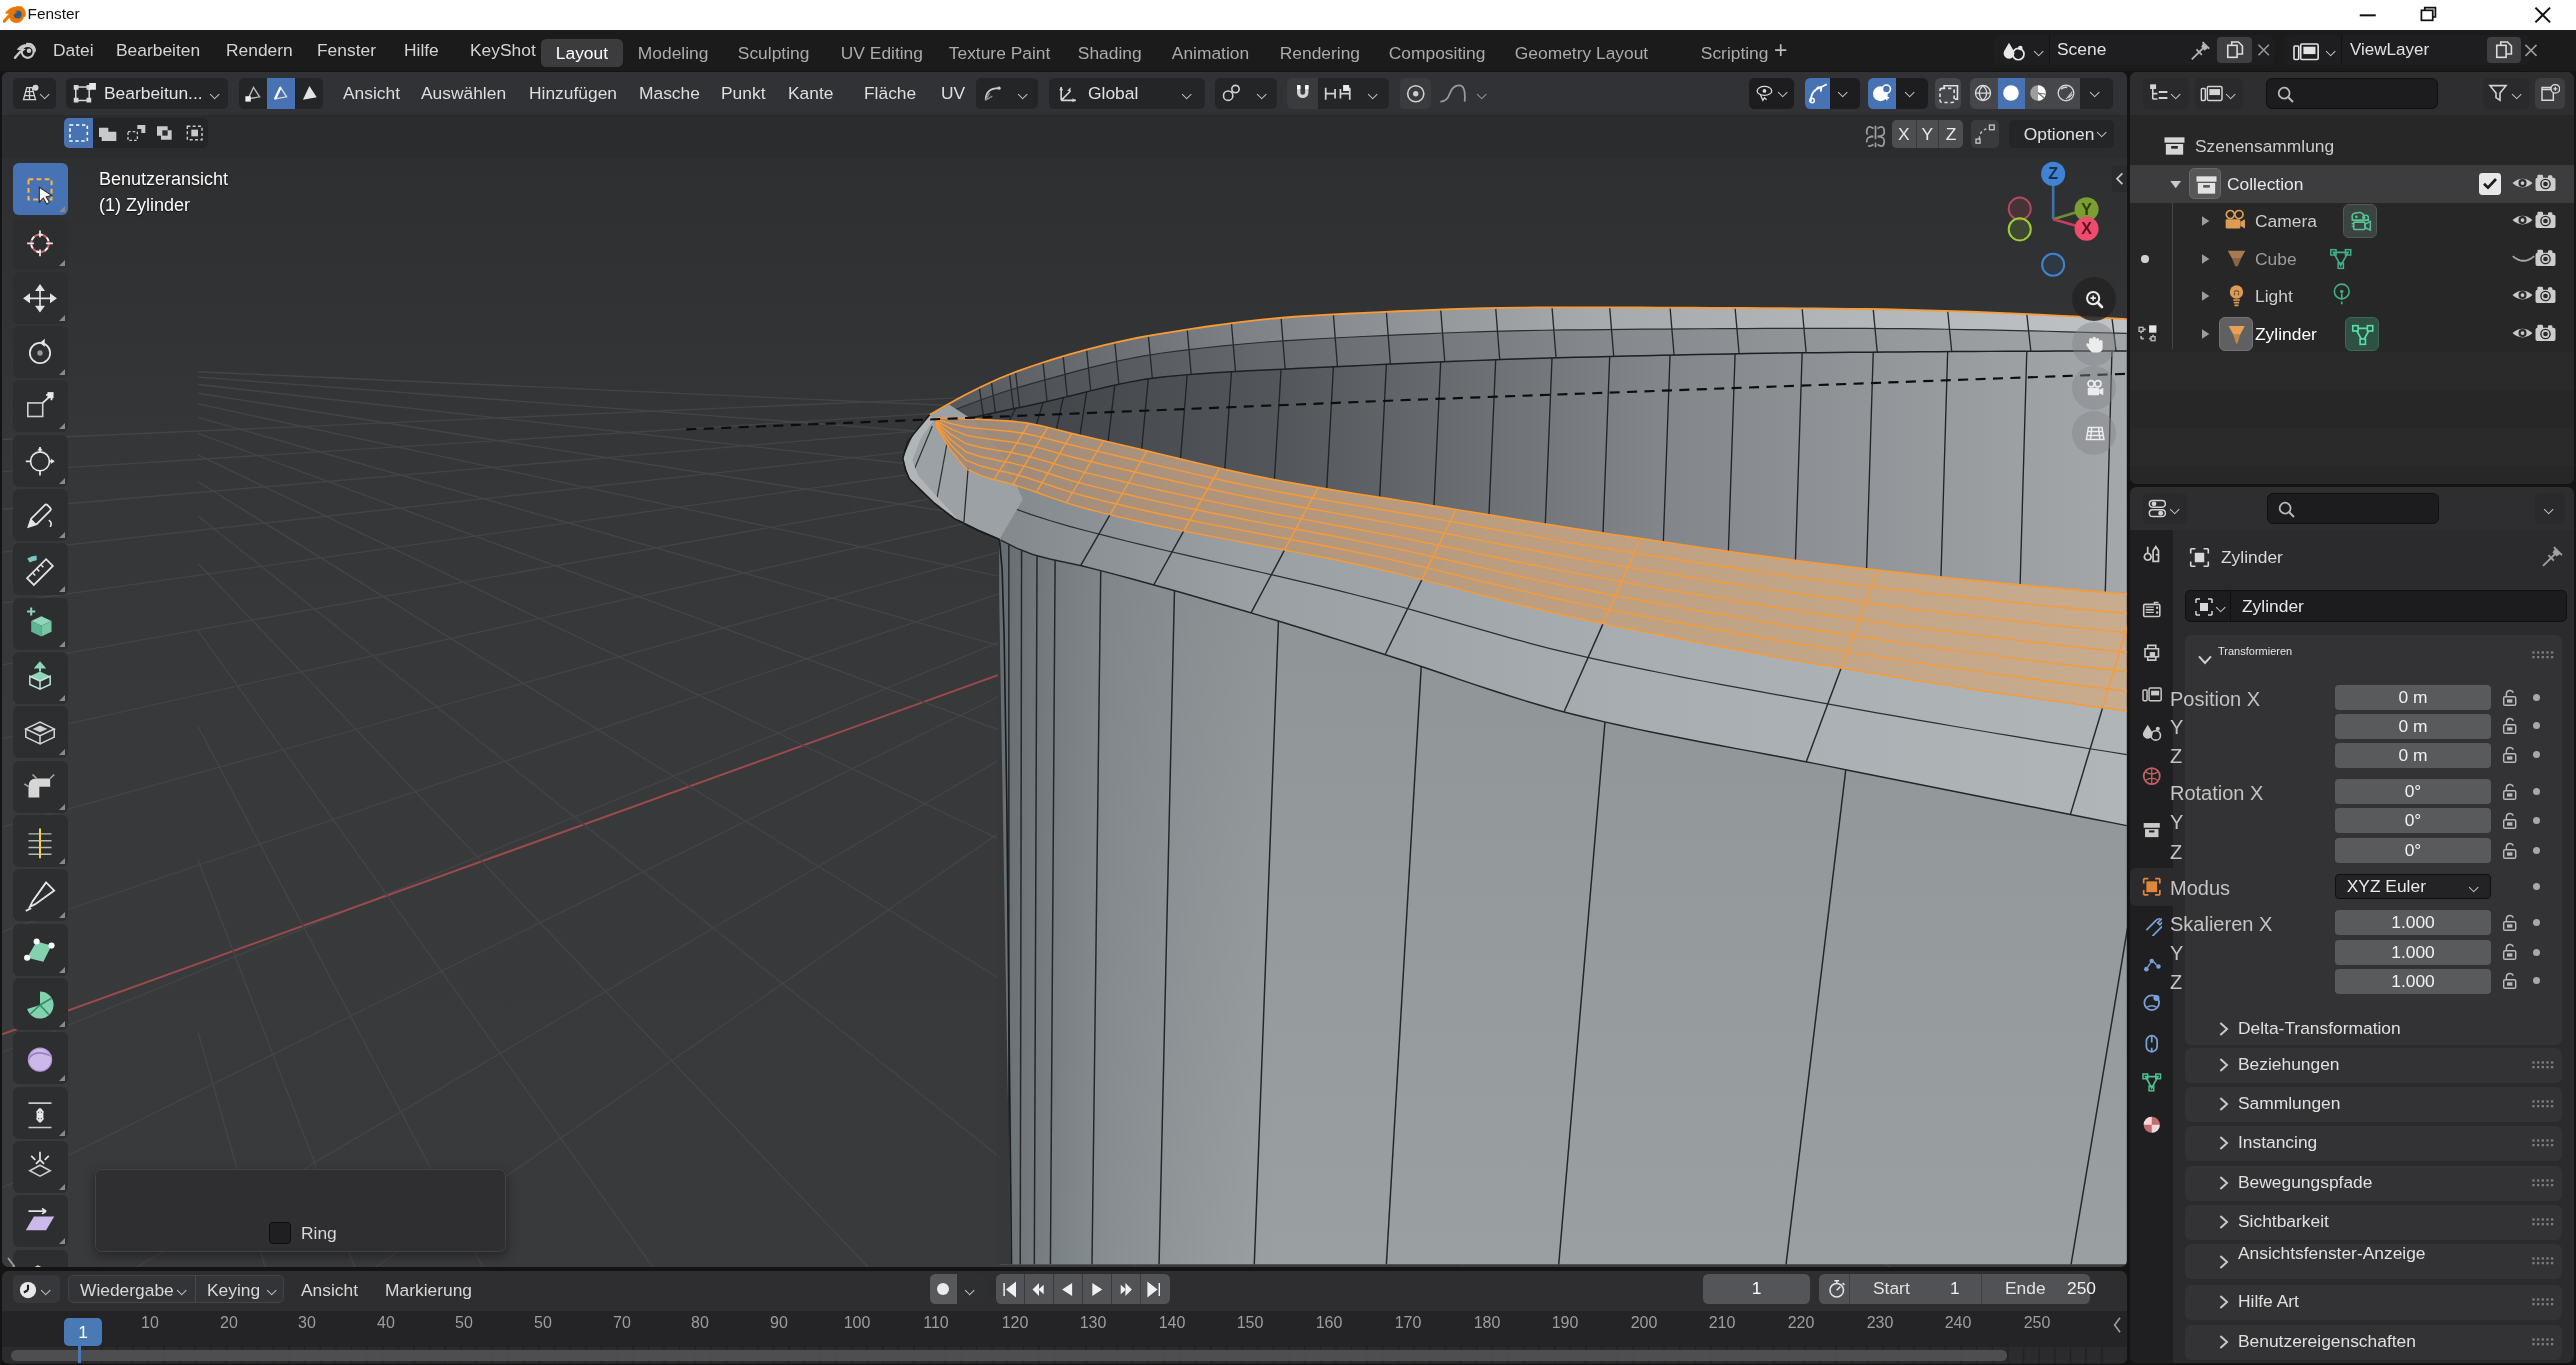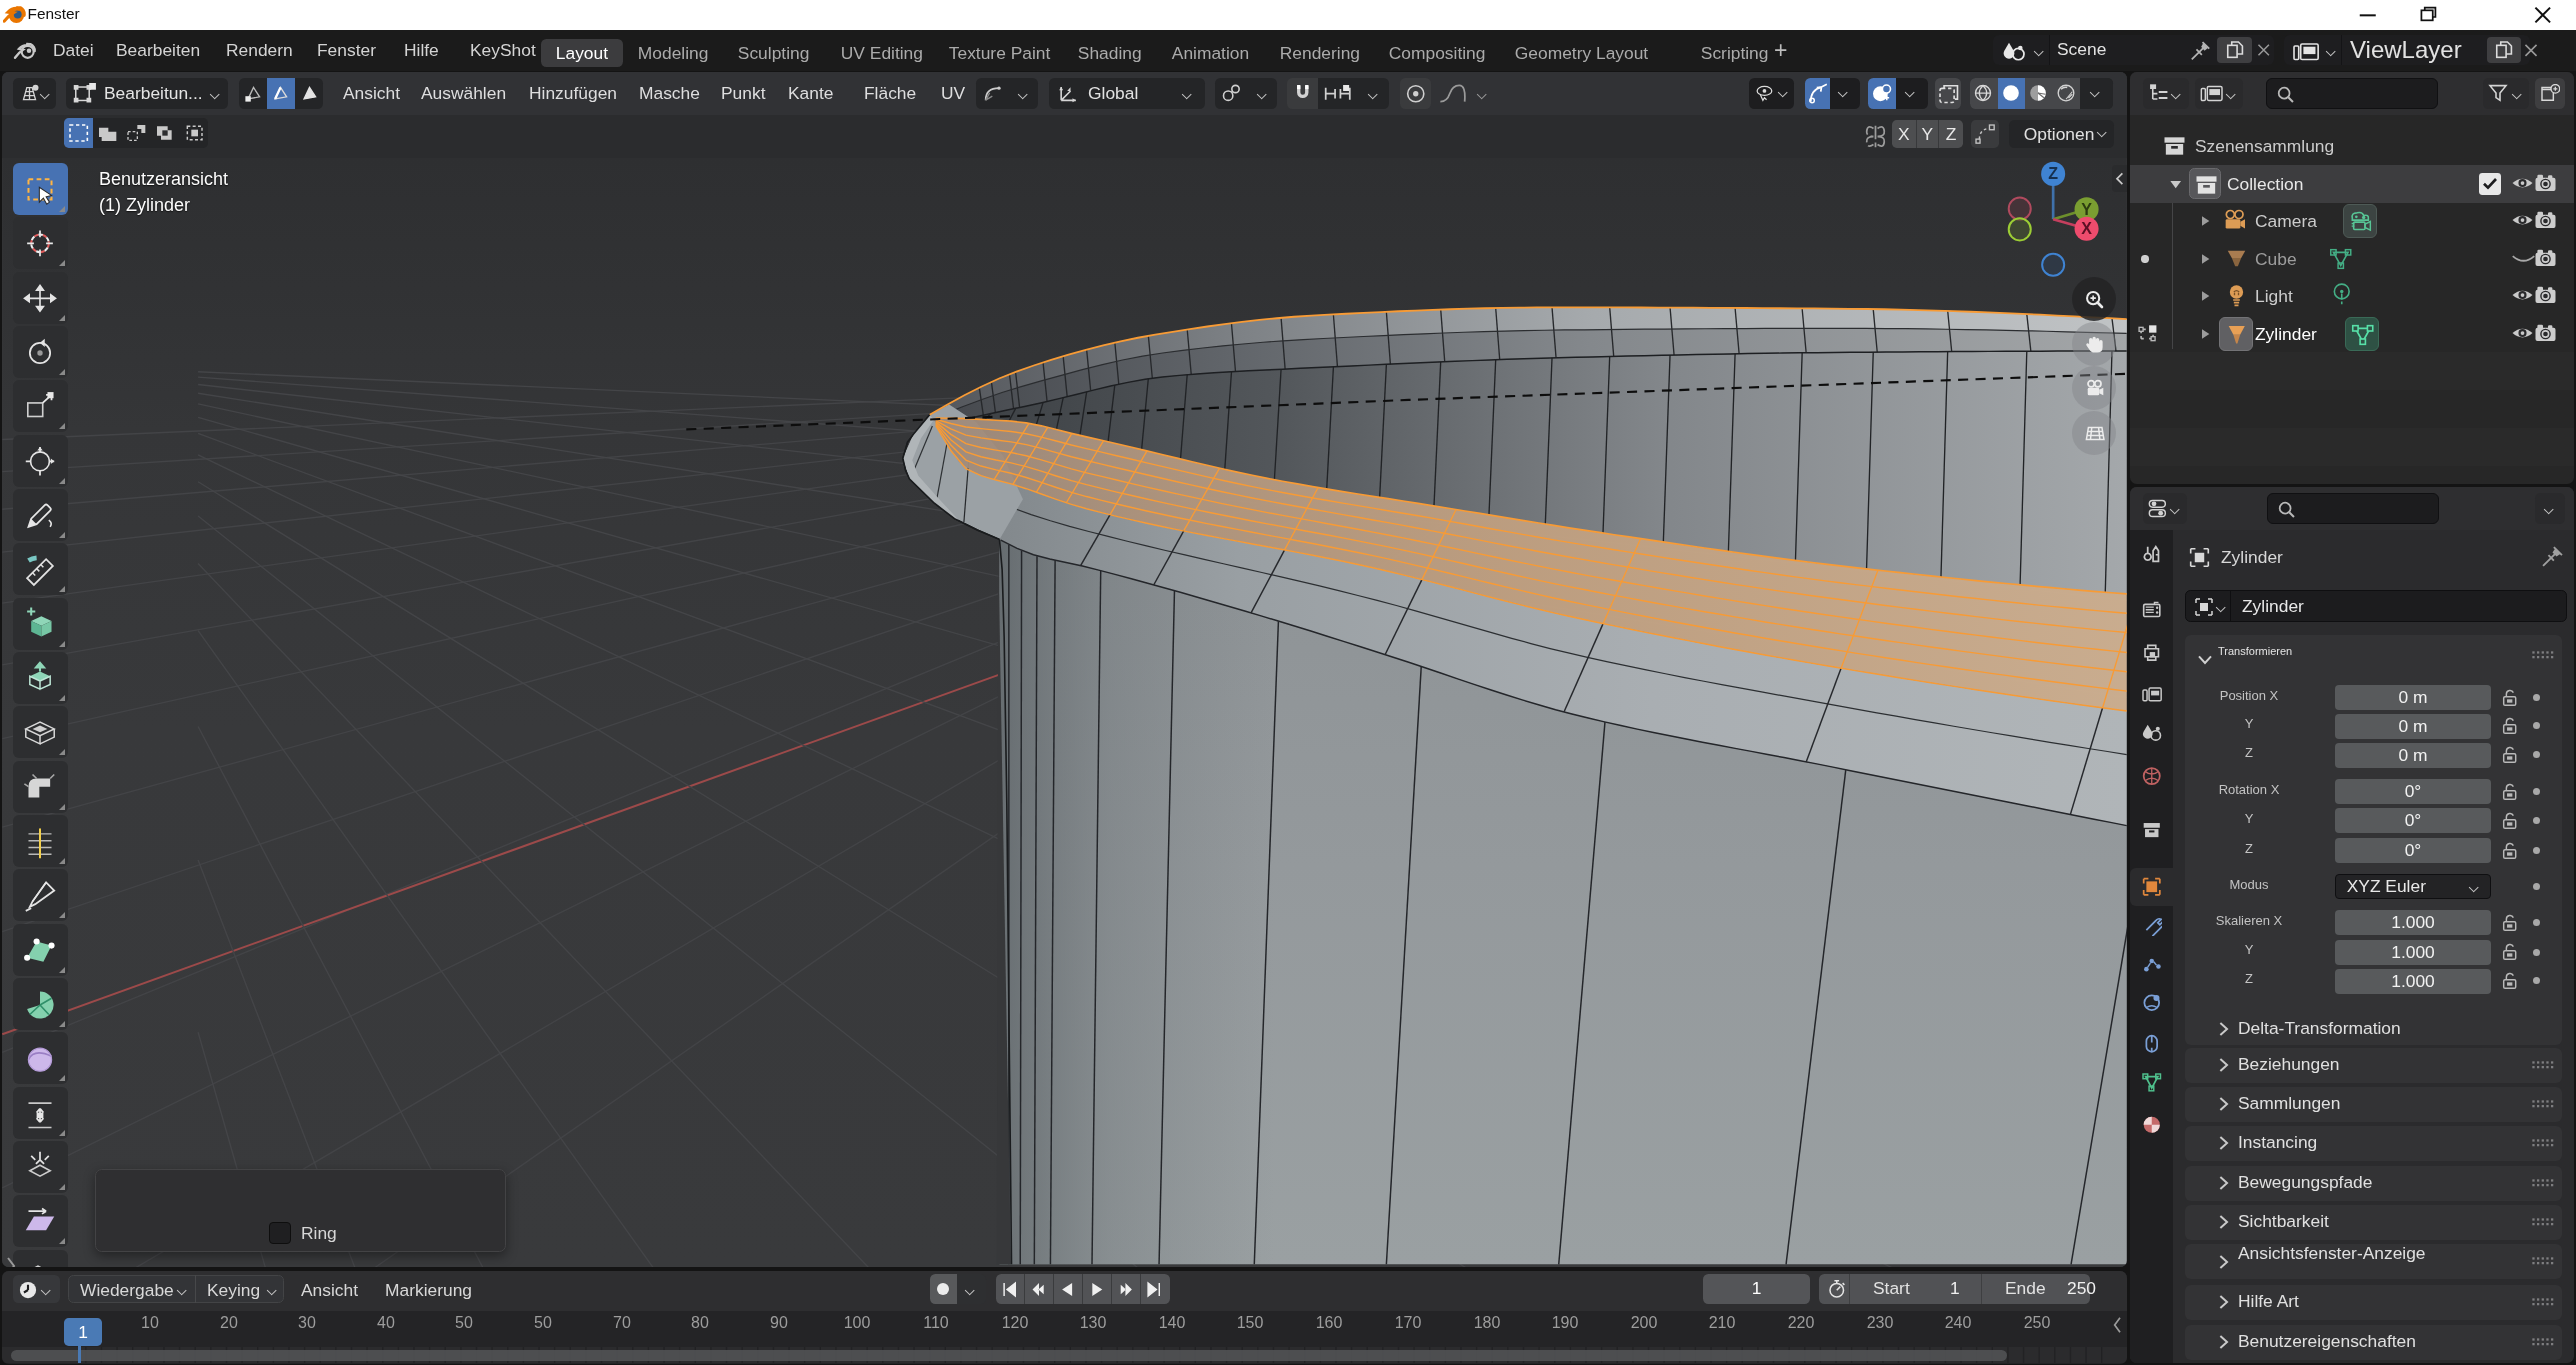--- a/index.html
+++ b/index.html
@@ -107,7 +107,7 @@
       </svg>
  <div class="chev" style="position:absolute;left:43px;top:12.7px"></div>
  <div style="position:absolute;left:57px;top:0;width:1.3px;height:29.5px;background:#141416"></div>
- <div class="abs" style="left:66px;top:0;font-size:24px;color:#e2e2e2;line-height:29.5px;">ViewLayer</div>
+ <div class="abs" style="left:66px;top:0;font-size:17px;color:#e2e2e2;line-height:29.5px;">ViewLayer</div>
  <div class="abs" style="left:203px;top:2px;width:34px;height:25.5px;background:#3f3f41;border-radius:4px;">
   <svg style="position:absolute;left:6.7px;top:2.7px" width="21.5" height="20" viewBox="0 0 32 30">
    <rect x="4" y="8" width="14" height="18" fill="none" stroke="#dcdcdc" stroke-width="2.4"></rect>

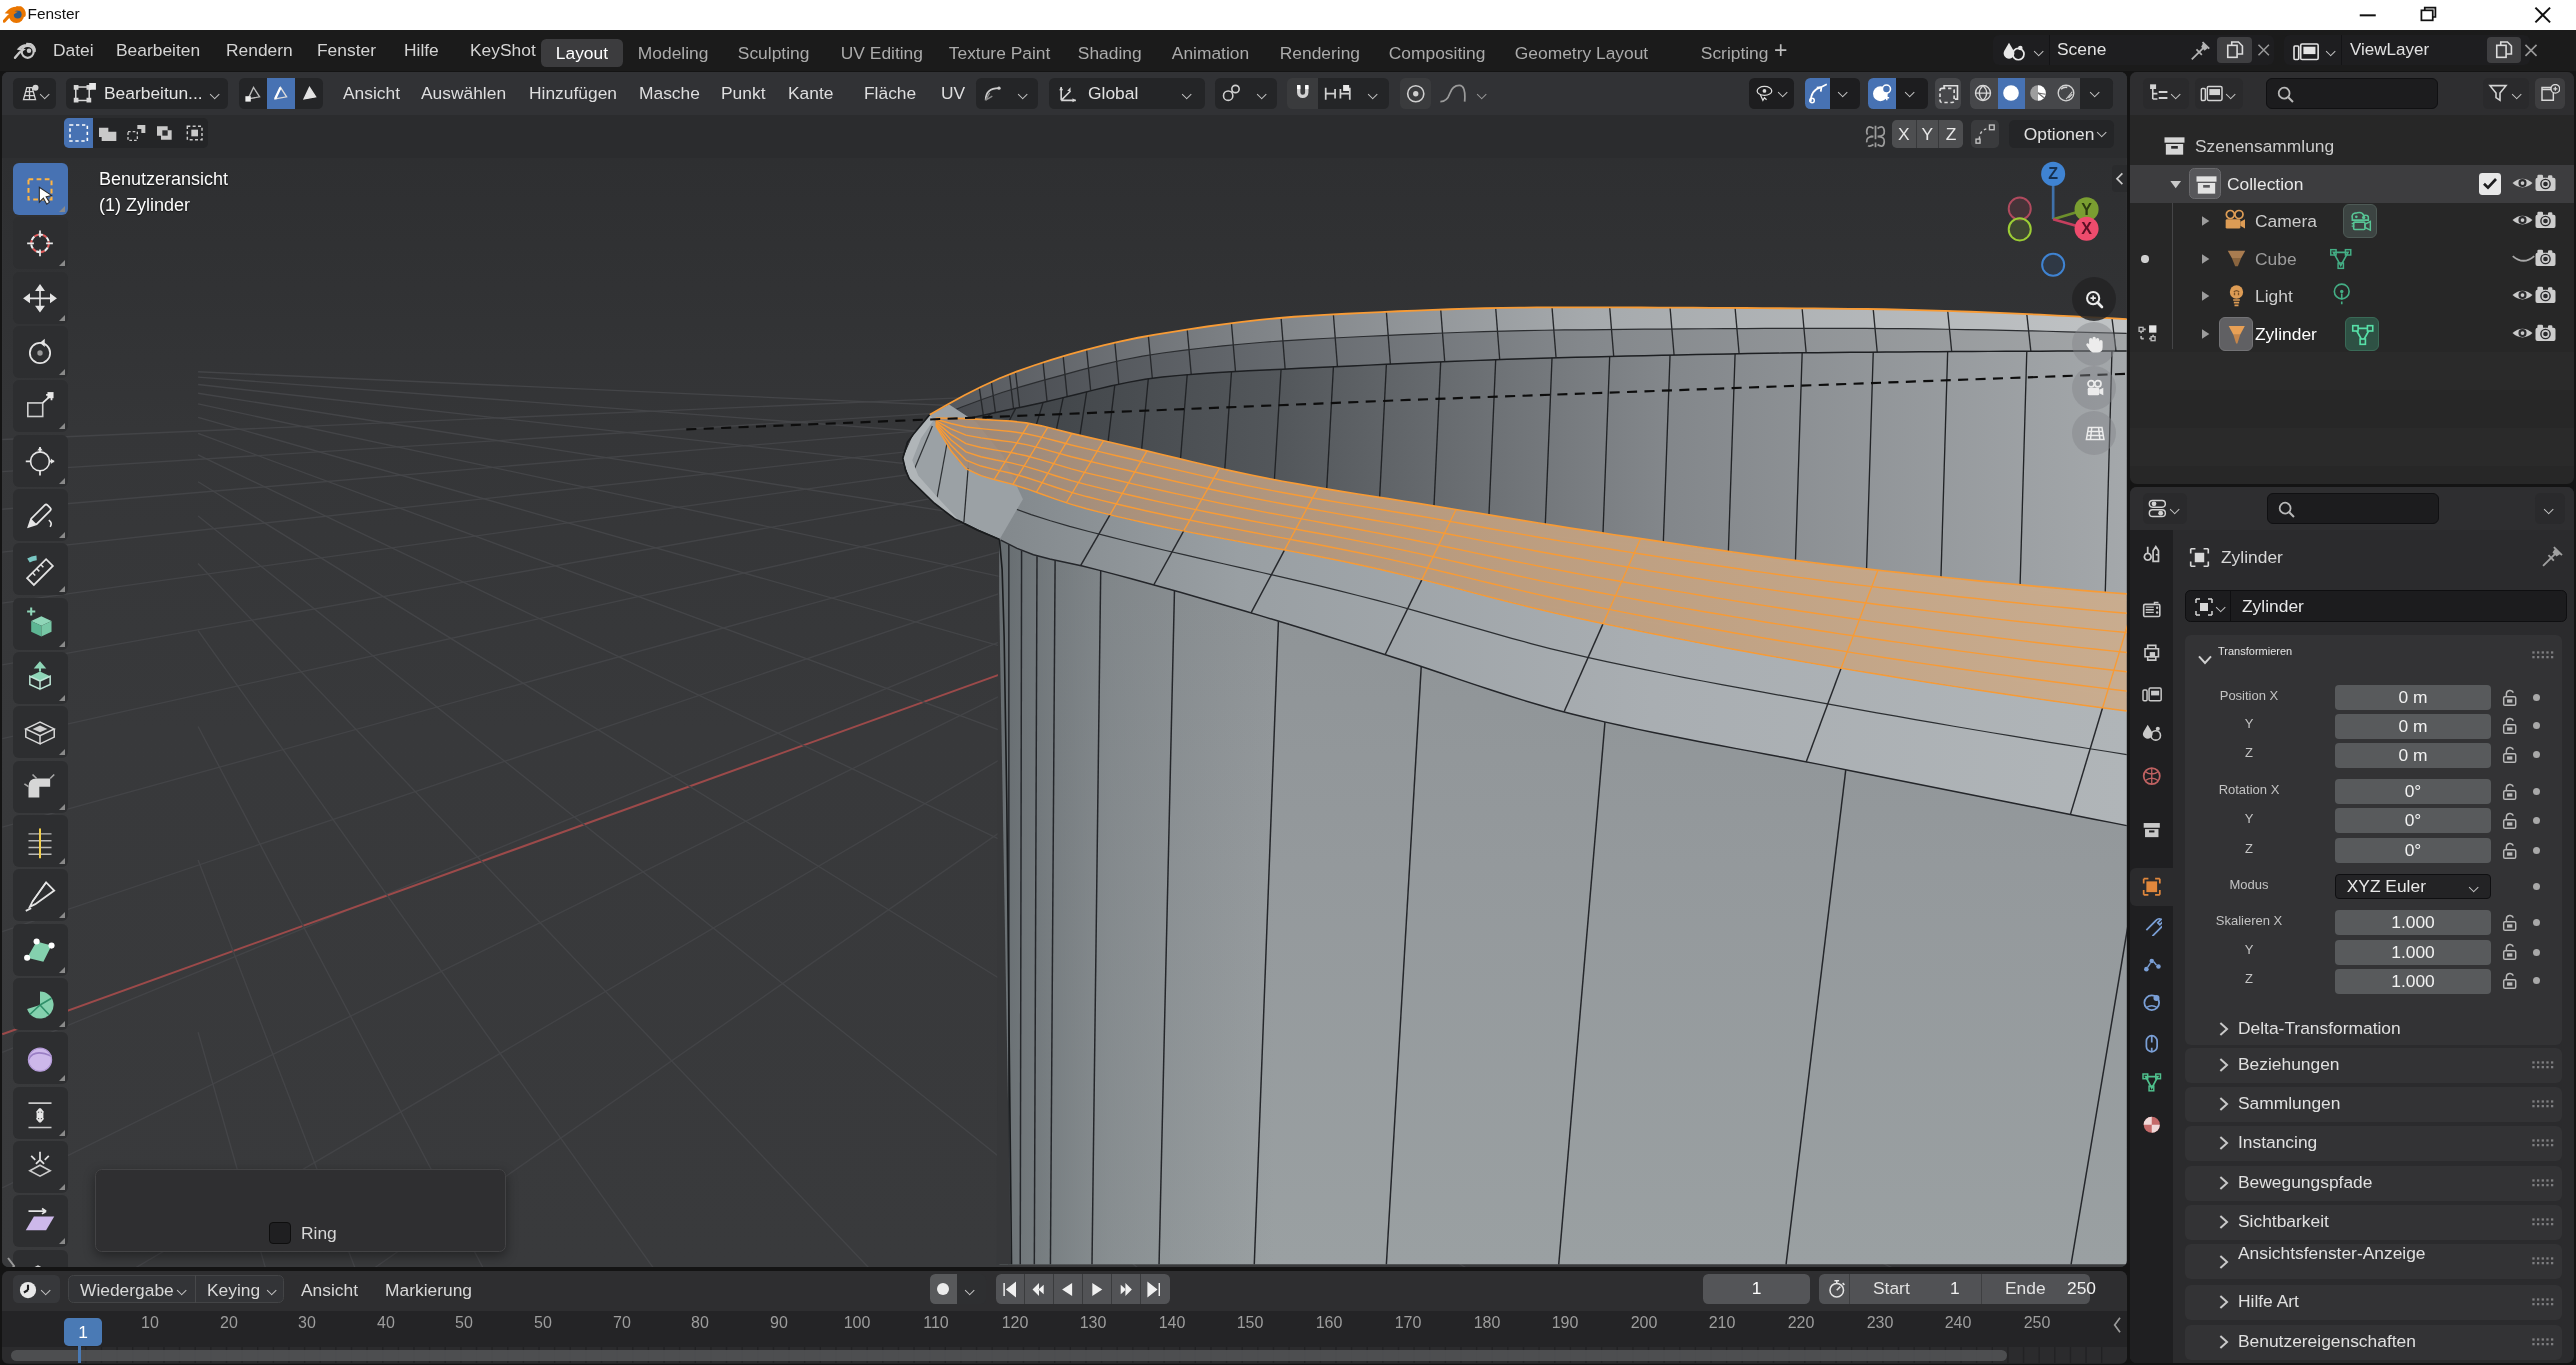--- a/index.html
+++ b/index.html
@@ -24,7 +24,7 @@
 .props{left:2130px;top:487px;width:444px;height:876px;background:#2b2b2d;border-radius:6.7px;overflow:hidden;}
 .ptabs{position:absolute;left:0;top:43px;width:43px;height:833px;background:#1f1f21;}
 .panel{position:absolute;left:55px;width:377px;background:#333335;border-radius:6px;color:#dedede;font-size:17.4px;}
-.plabel{position:absolute;font-size:13px;color:#c3c3c3;text-align:center;}
+.plabel{position:absolute;font-size:20px;color:#c3c3c3;text-align:left;}
 .pfield{position:absolute;background:#585a5c;border-radius:4px;color:#f2f2f2;font-size:17.4px;text-align:center;height:25px;line-height:25px;}
 .timeline{left:2px;top:1271px;width:2125px;height:93px;background:#242426;border-radius:6.7px;overflow:hidden;}
 .thead{position:absolute;left:0;top:0;width:2125px;height:40px;background:#2e2e30;}

